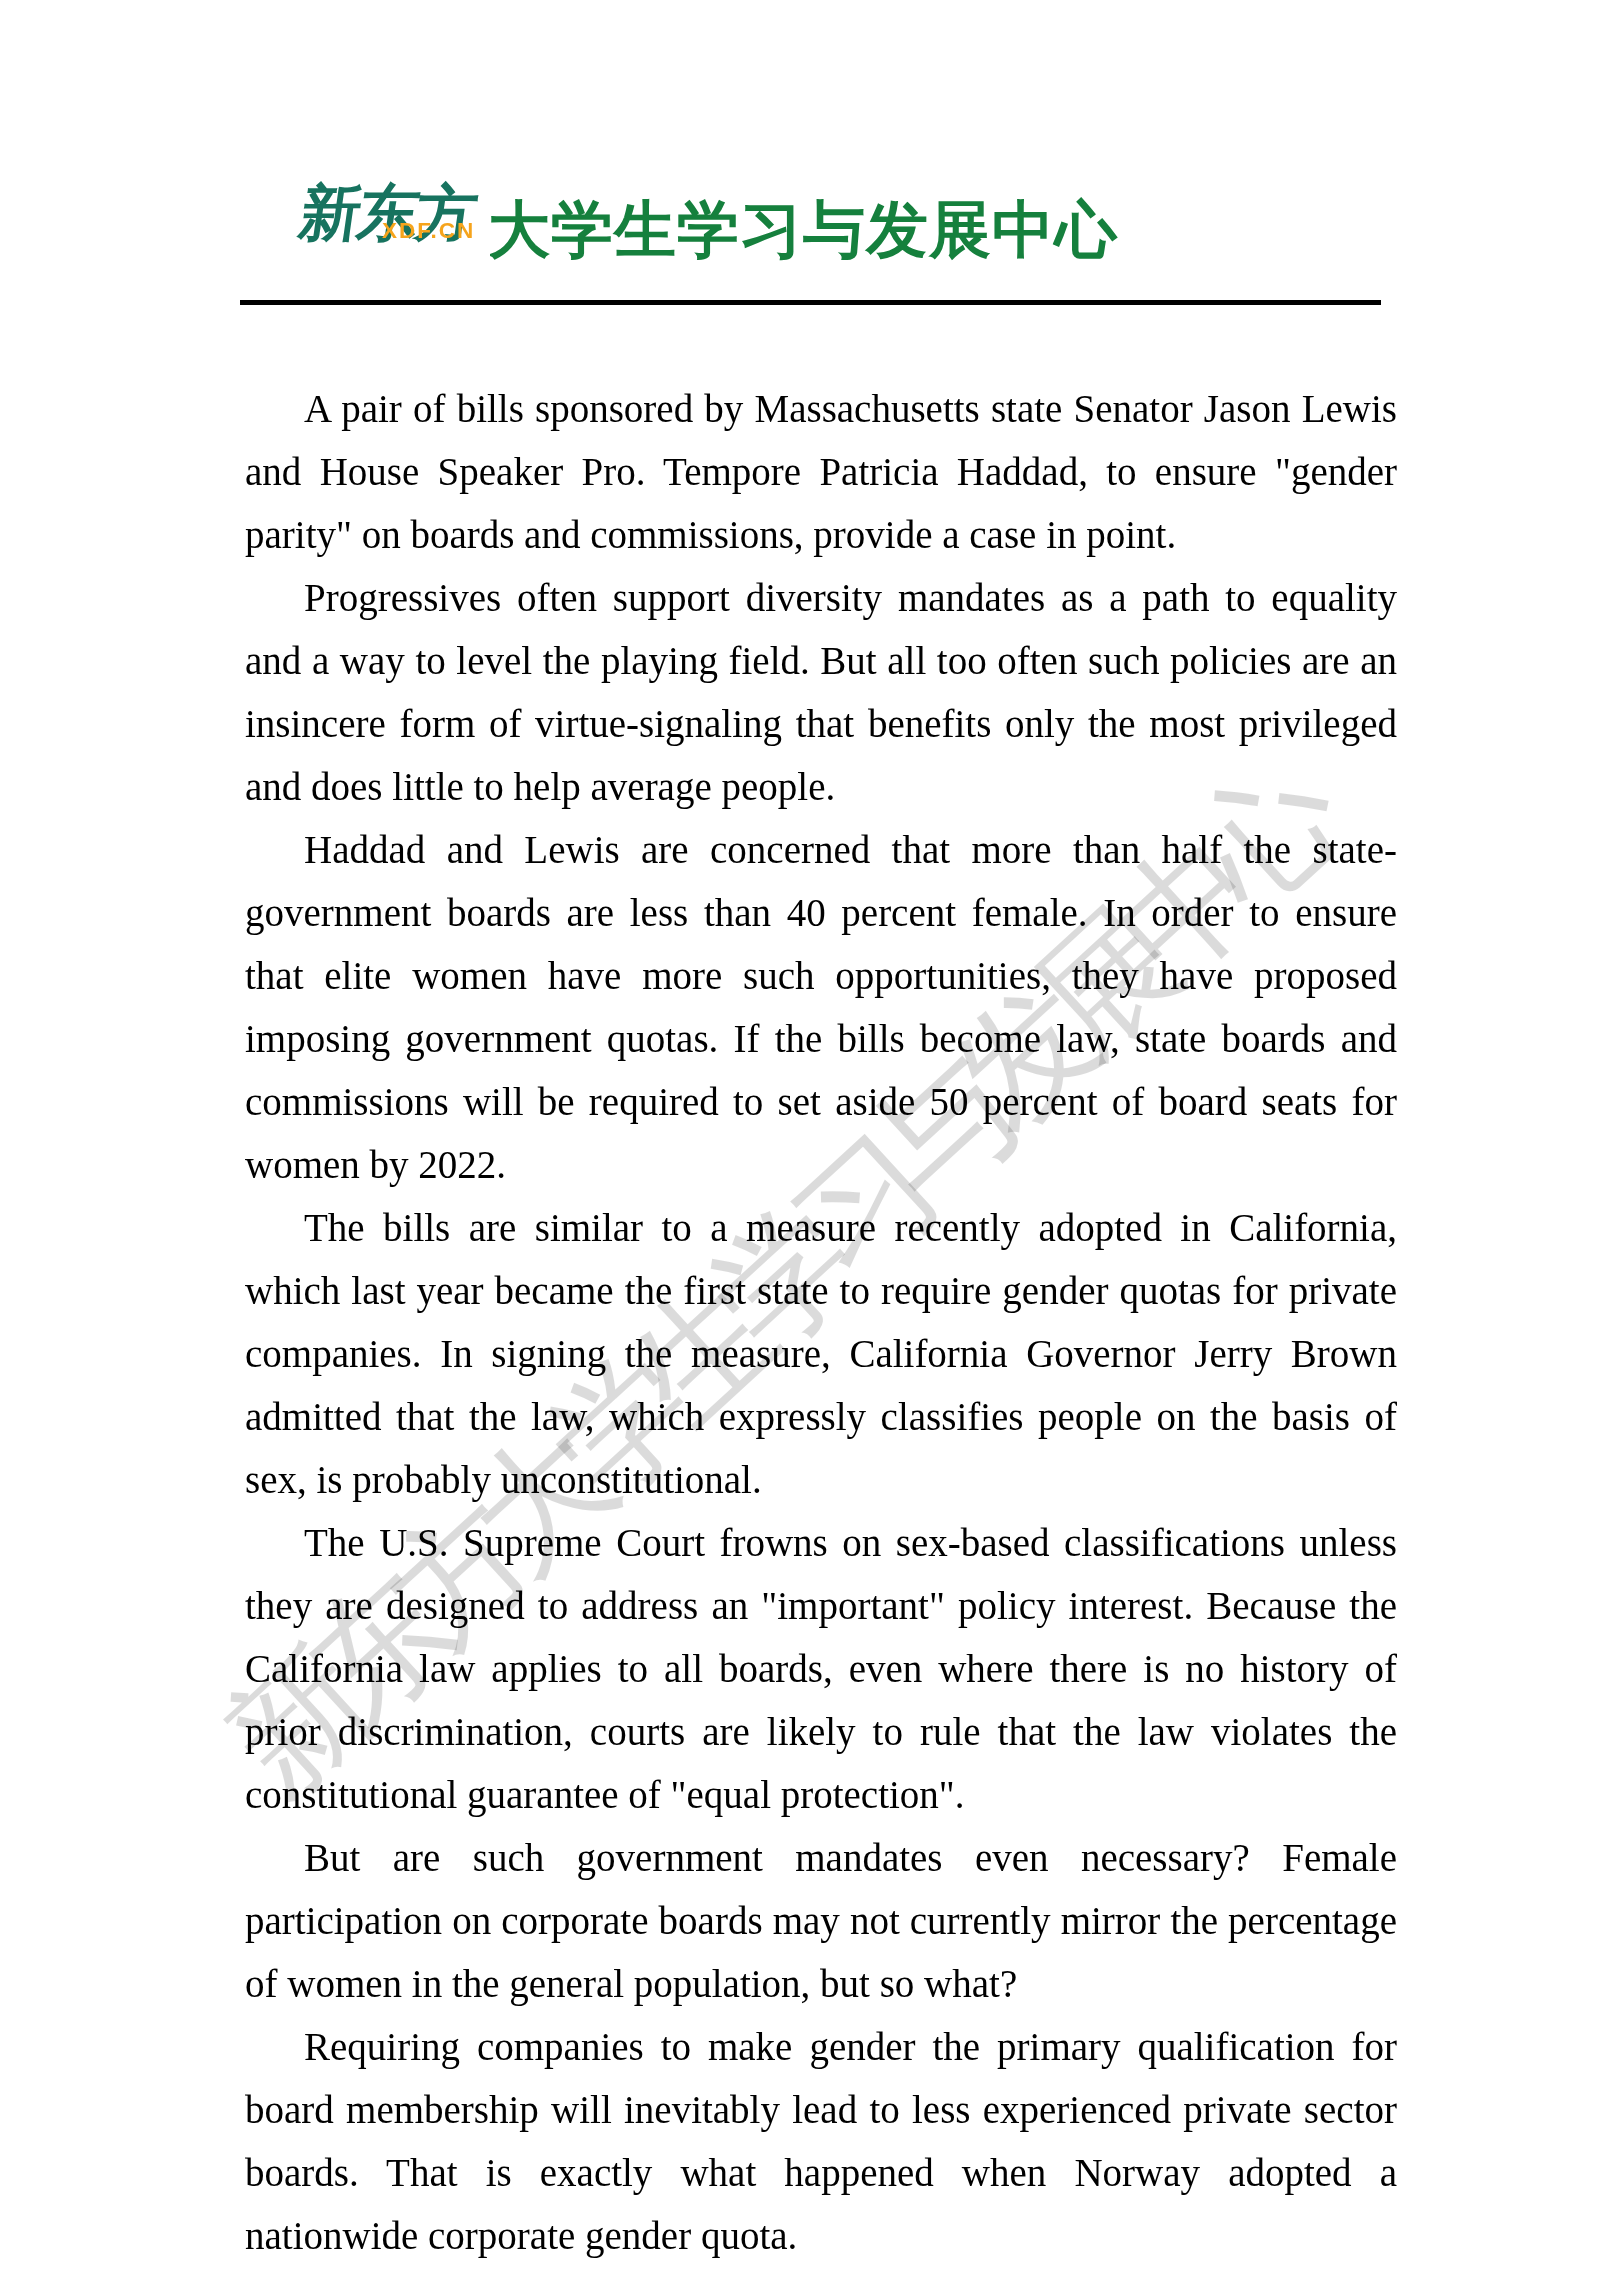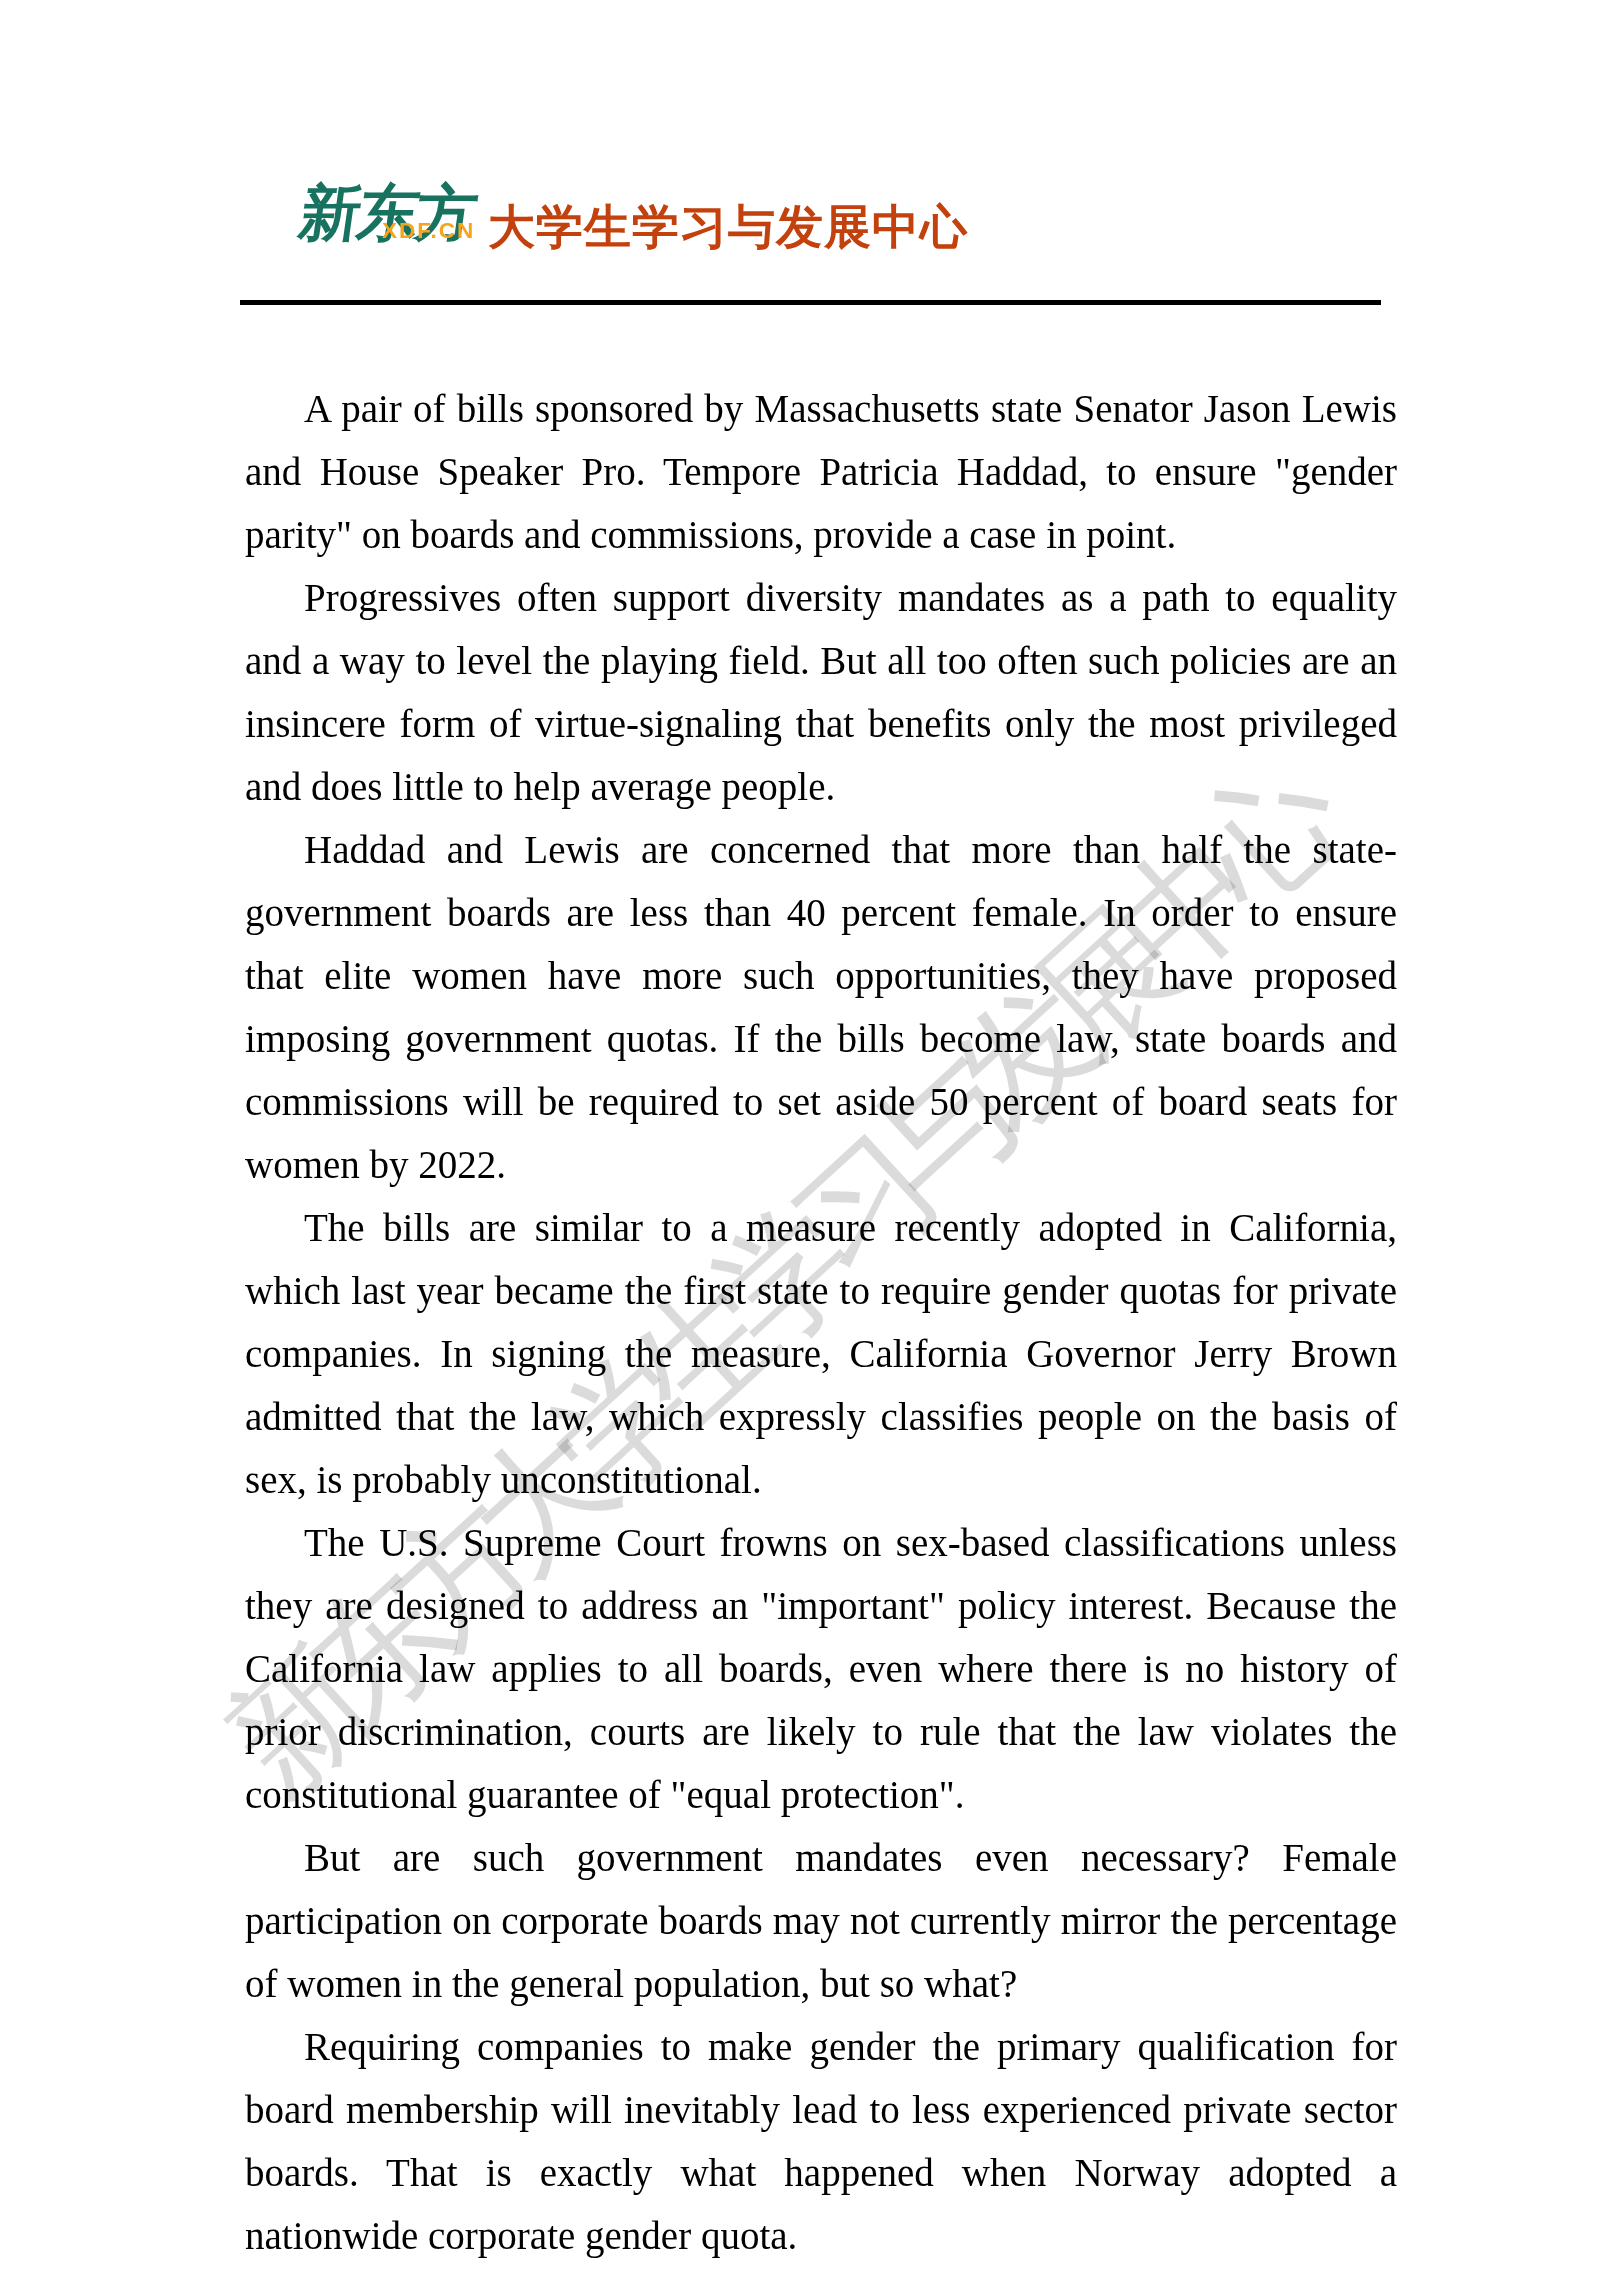--- a/index.html
+++ b/index.html
@@ -63,12 +63,12 @@
   .center-name {
     position: absolute;
     left: 488px;
-    top: 196px;
+    top: 188px;
     font-family: "Liberation Sans", sans-serif;
-    font-size: 47px;
+    font-size: 62px;
     font-weight: 800;
     letter-spacing: 1px;
-    color: #c2410c;
+    color: #15803d;
     z-index: 2;
     white-space: nowrap;
   }

